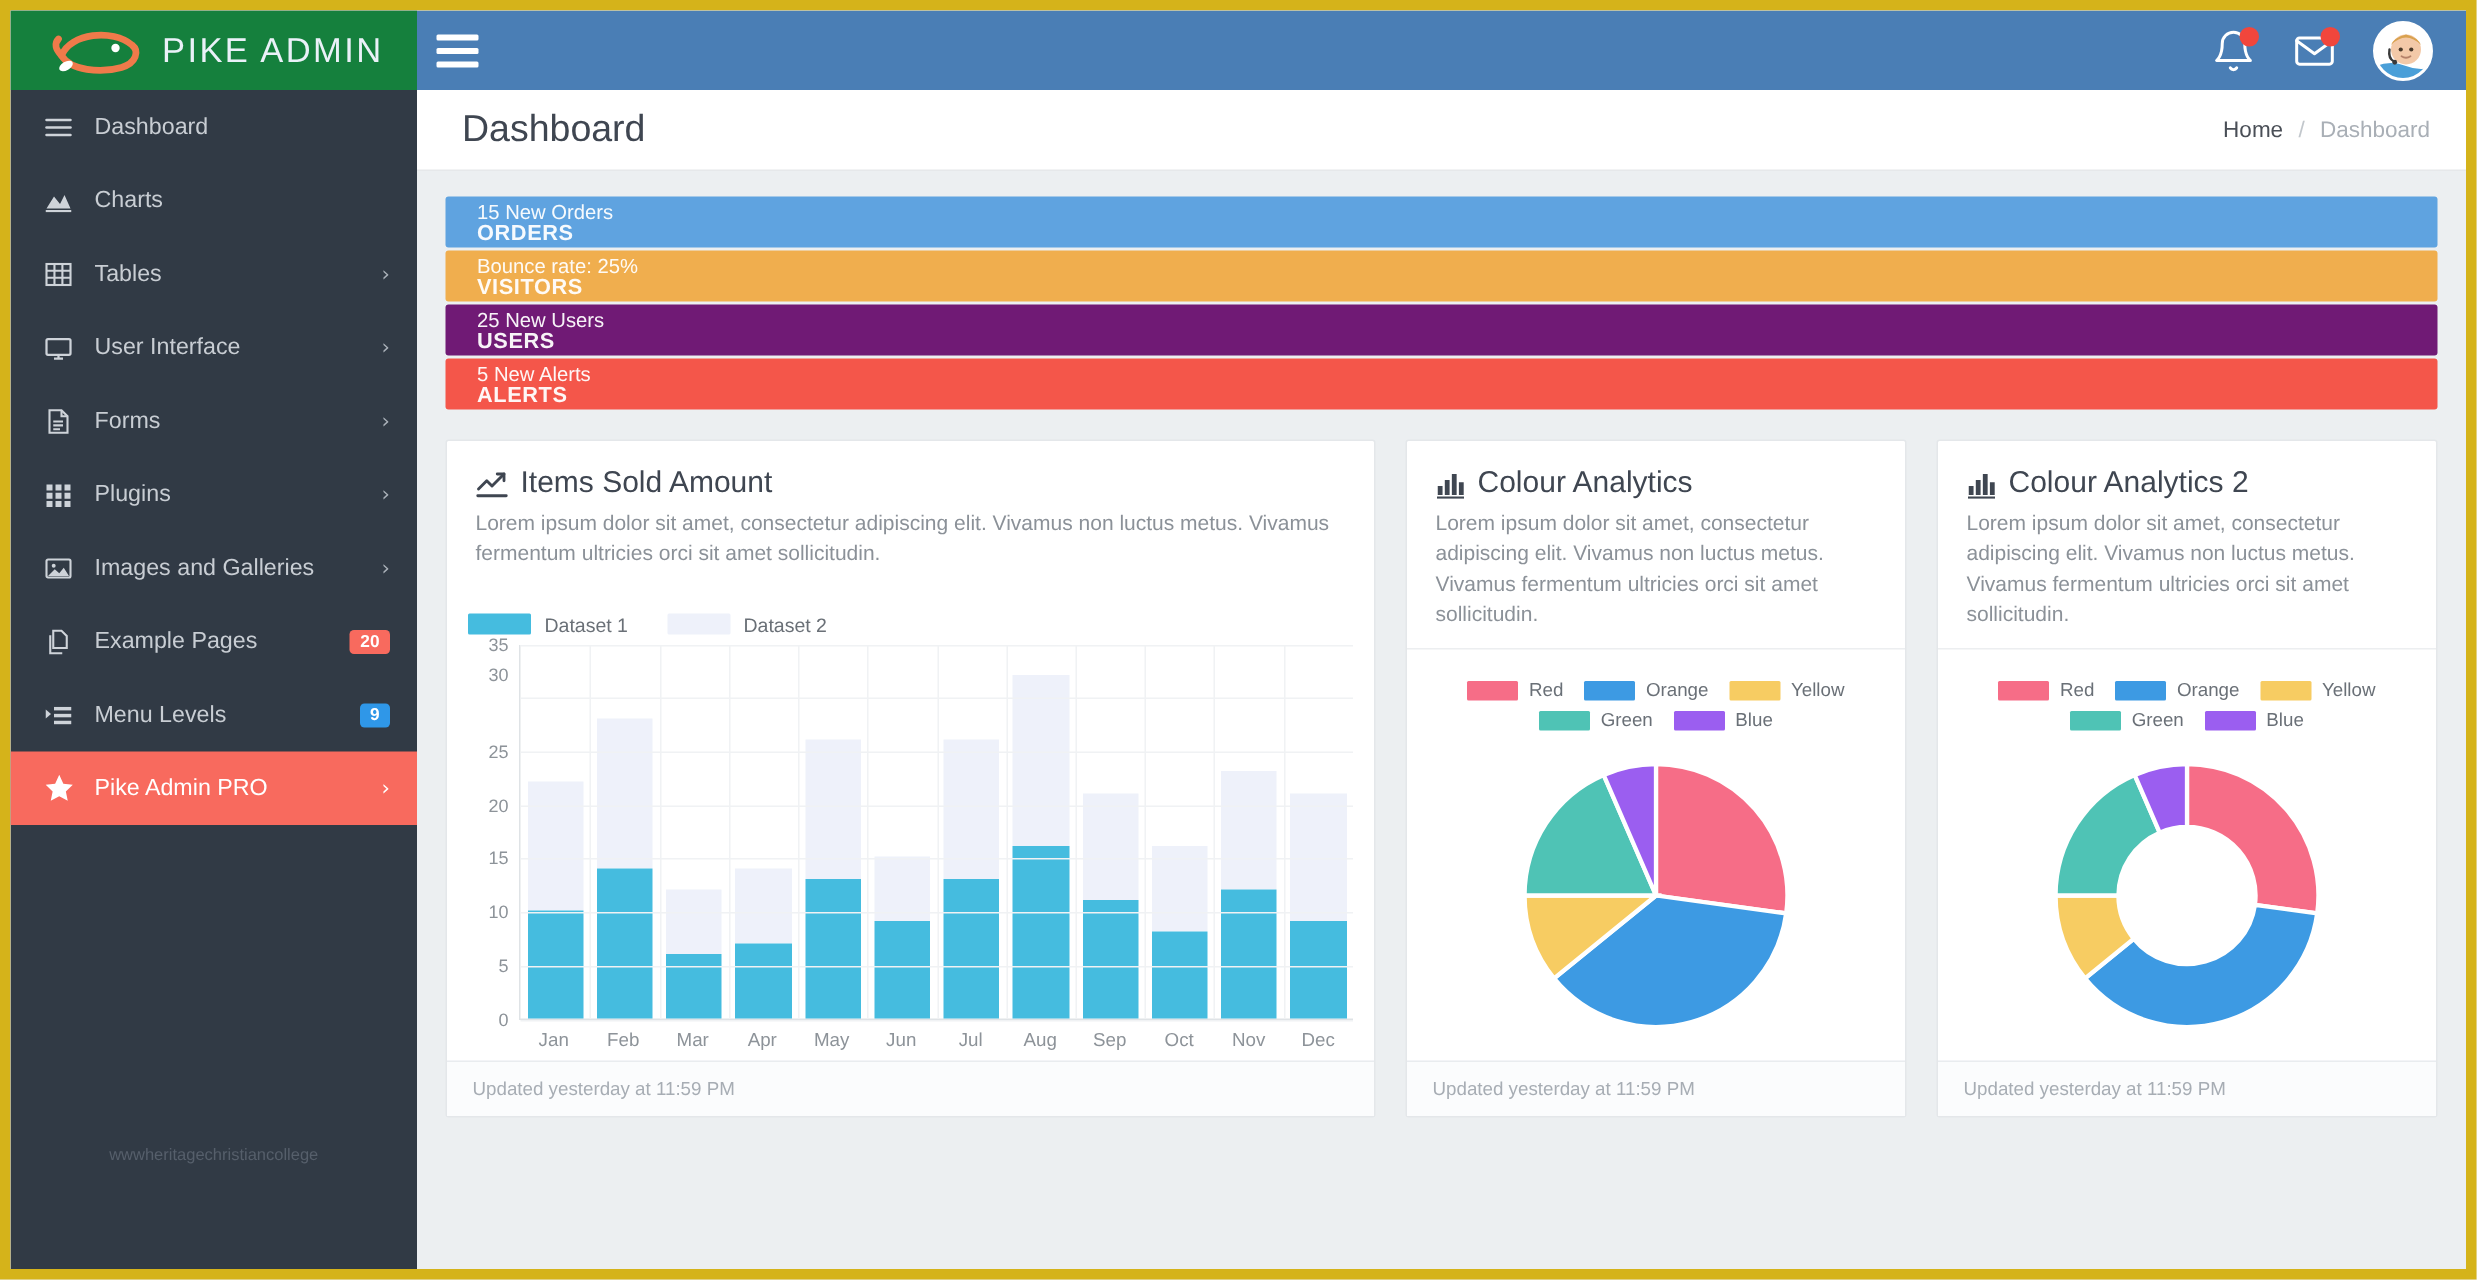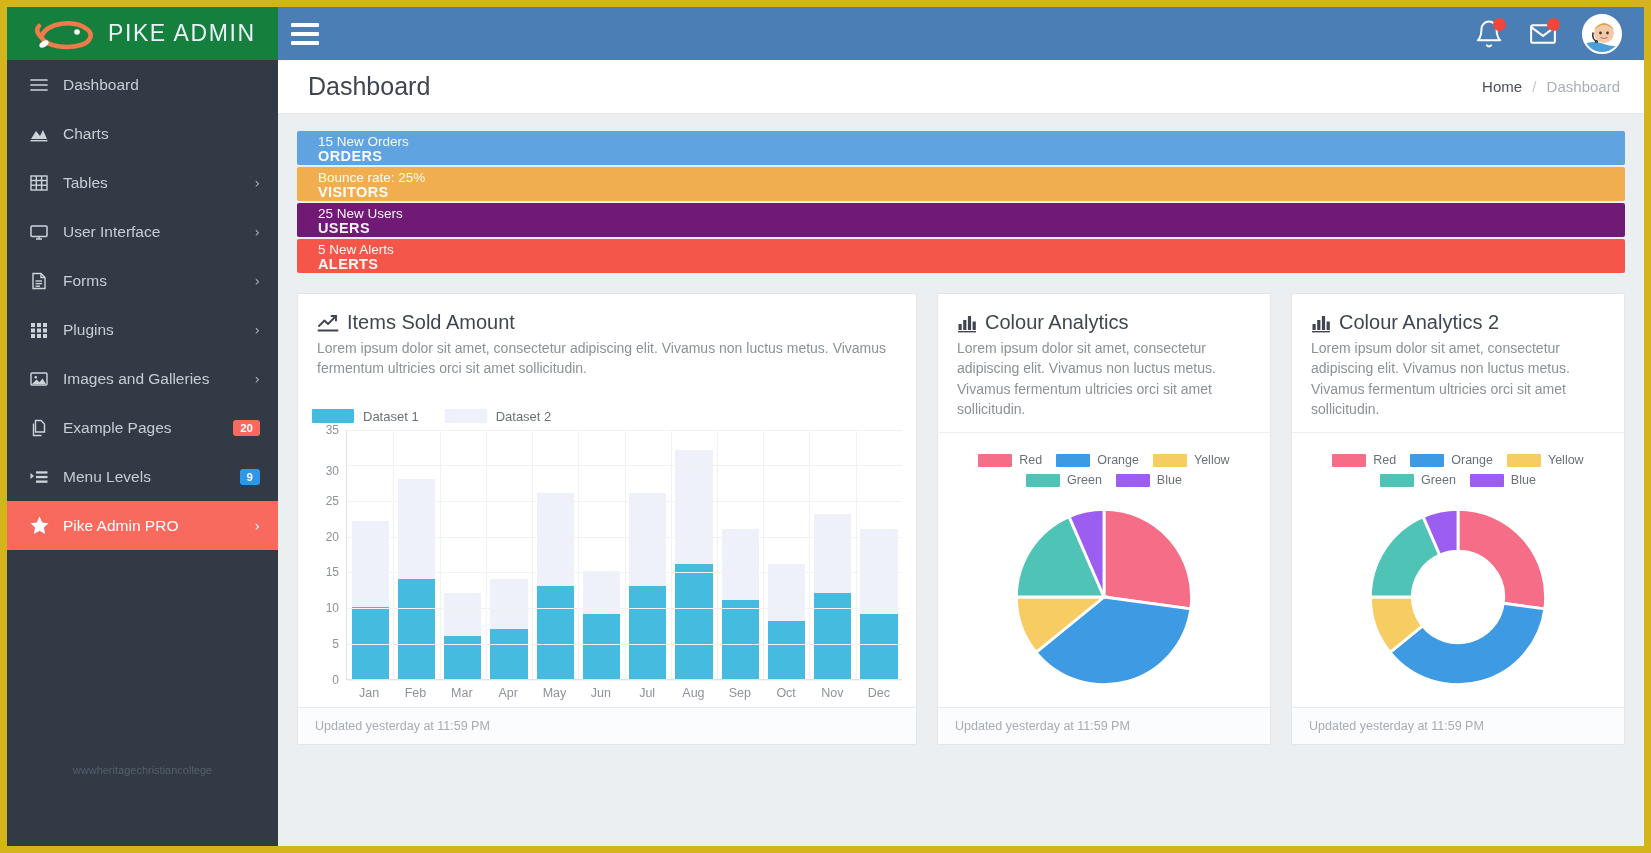--- a/index.html
+++ b/index.html
@@ -396,7 +396,7 @@
                     <div class="y-tick" style="top: 142.857px;">15</div>
                     <div class="y-tick" style="top: 107.143px;">20</div>
                     <div class="y-tick" style="top: 71.4286px;">25</div>
-                    <div class="y-tick" style="top: 41px;">30</div>
+                    <div class="y-tick" style="top: 20px;">30</div>
                     <div class="y-tick" style="top: 0px;">35</div>
                   </div>
                 <div class="plot" id="plot">

